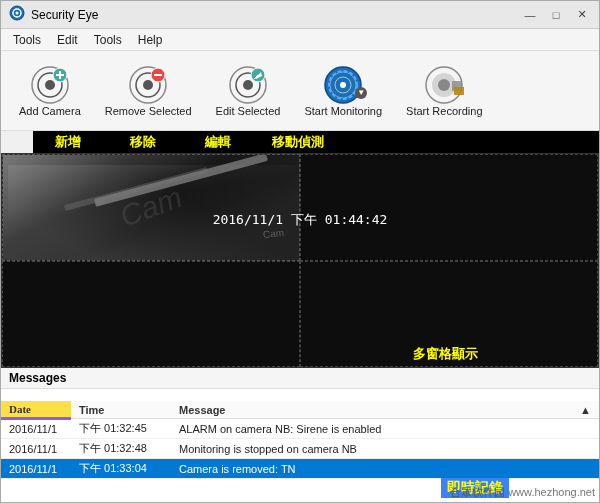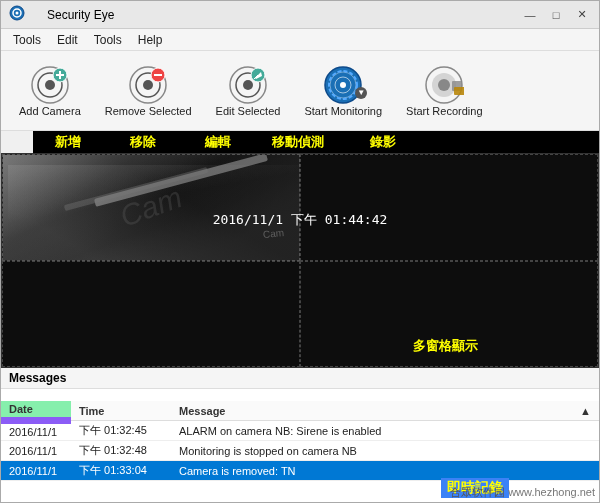--- a/index.html
+++ b/index.html
@@ -24,7 +24,7 @@
     #titlebar-left {
       display: flex;
       align-items: center;
-      gap: 22px;
+      gap: 6px;
     }
     #titlebar-controls {
       display: flex;

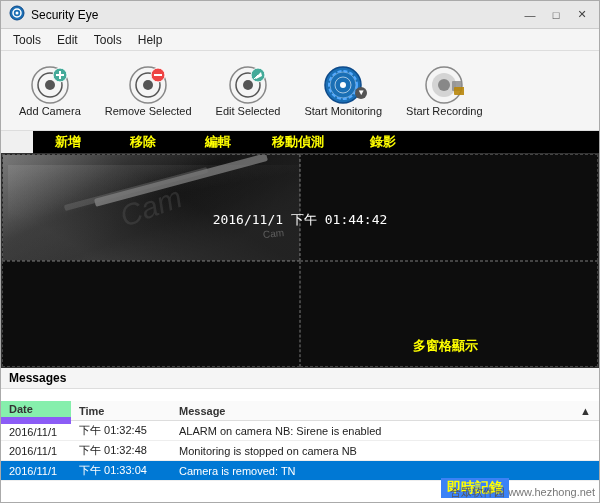--- a/index.html
+++ b/index.html
@@ -337,7 +337,6 @@
     <span class="cn-label" style="width:80px; text-align:center;">移除</span>
     <span class="cn-label" style="width:70px; text-align:center;">編輯</span>
     <span class="cn-label" style="width:90px; text-align:center;">移動偵測</span>
-    <span class="cn-label" style="width:80px; text-align:center;">錄影</span>
   </div>
 
   <div id="camera-grid" style="height:215px; background:#111; display:grid; grid-template-columns:1fr 1fr; grid-template-rows:1fr 1fr; position:relative; border-bottom:1px solid #333;">

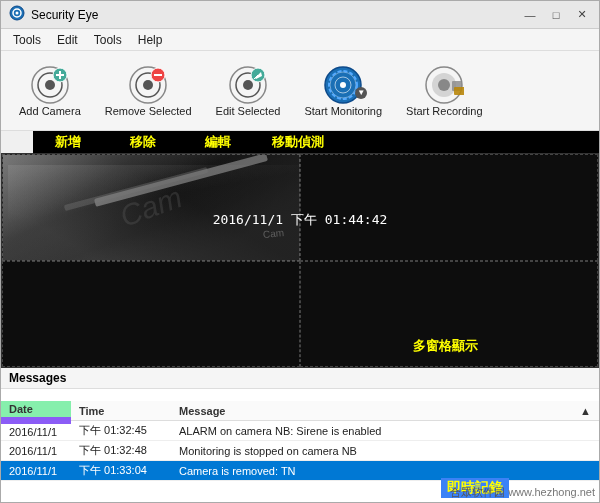--- a/index.html
+++ b/index.html
@@ -364,7 +364,7 @@
       <span>2016/11/1  下午  01:44:42</span>
     </div>
 
-    <div id="multi-window-label" style="position:absolute;bottom:12px;right:120px;color:yellow;font-size:13px;font-weight:bold;z-index:10;">多窗格顯示</div>
+    <div id="multi-window-label" style="position:absolute;bottom:4px;right:120px;color:yellow;font-size:13px;font-weight:bold;z-index:10;">多窗格顯示</div>
   </div>
 
   <div id="bottom-section" style="flex:1; display:flex; flex-direction:column; background:white; min-height:110px; position:relative;">

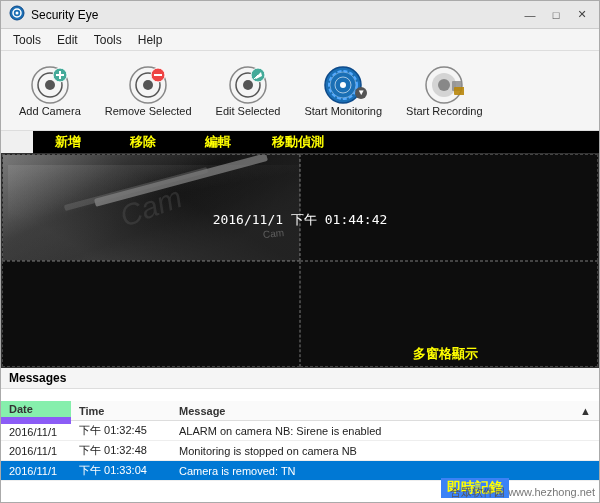--- a/index.html
+++ b/index.html
@@ -373,7 +373,7 @@
       <table id="messages-table" style="width:100%; border-collapse:collapse; font-size:11px;">
         <thead>
           <tr>
-            <th style="text-align:left;padding:2px 8px;border-bottom:7px solid #8b5cf6;background:#86efac;color:#333;width:70px;">Date</th>
+            <th style="text-align:left;padding:2px 8px;border-bottom:3px solid #8b5cf6;background:#fde047;color:#333;width:70px;font-family:Liberation Serif, serif;">Date</th>
             <th style="text-align:left;padding:2px 8px;border-bottom:1px solid #ddd;background:#fafafa;color:#333;width:100px;">Time</th>
             <th style="text-align:left;padding:2px 8px;border-bottom:1px solid #ddd;background:#fafafa;color:#333;">
               Message

